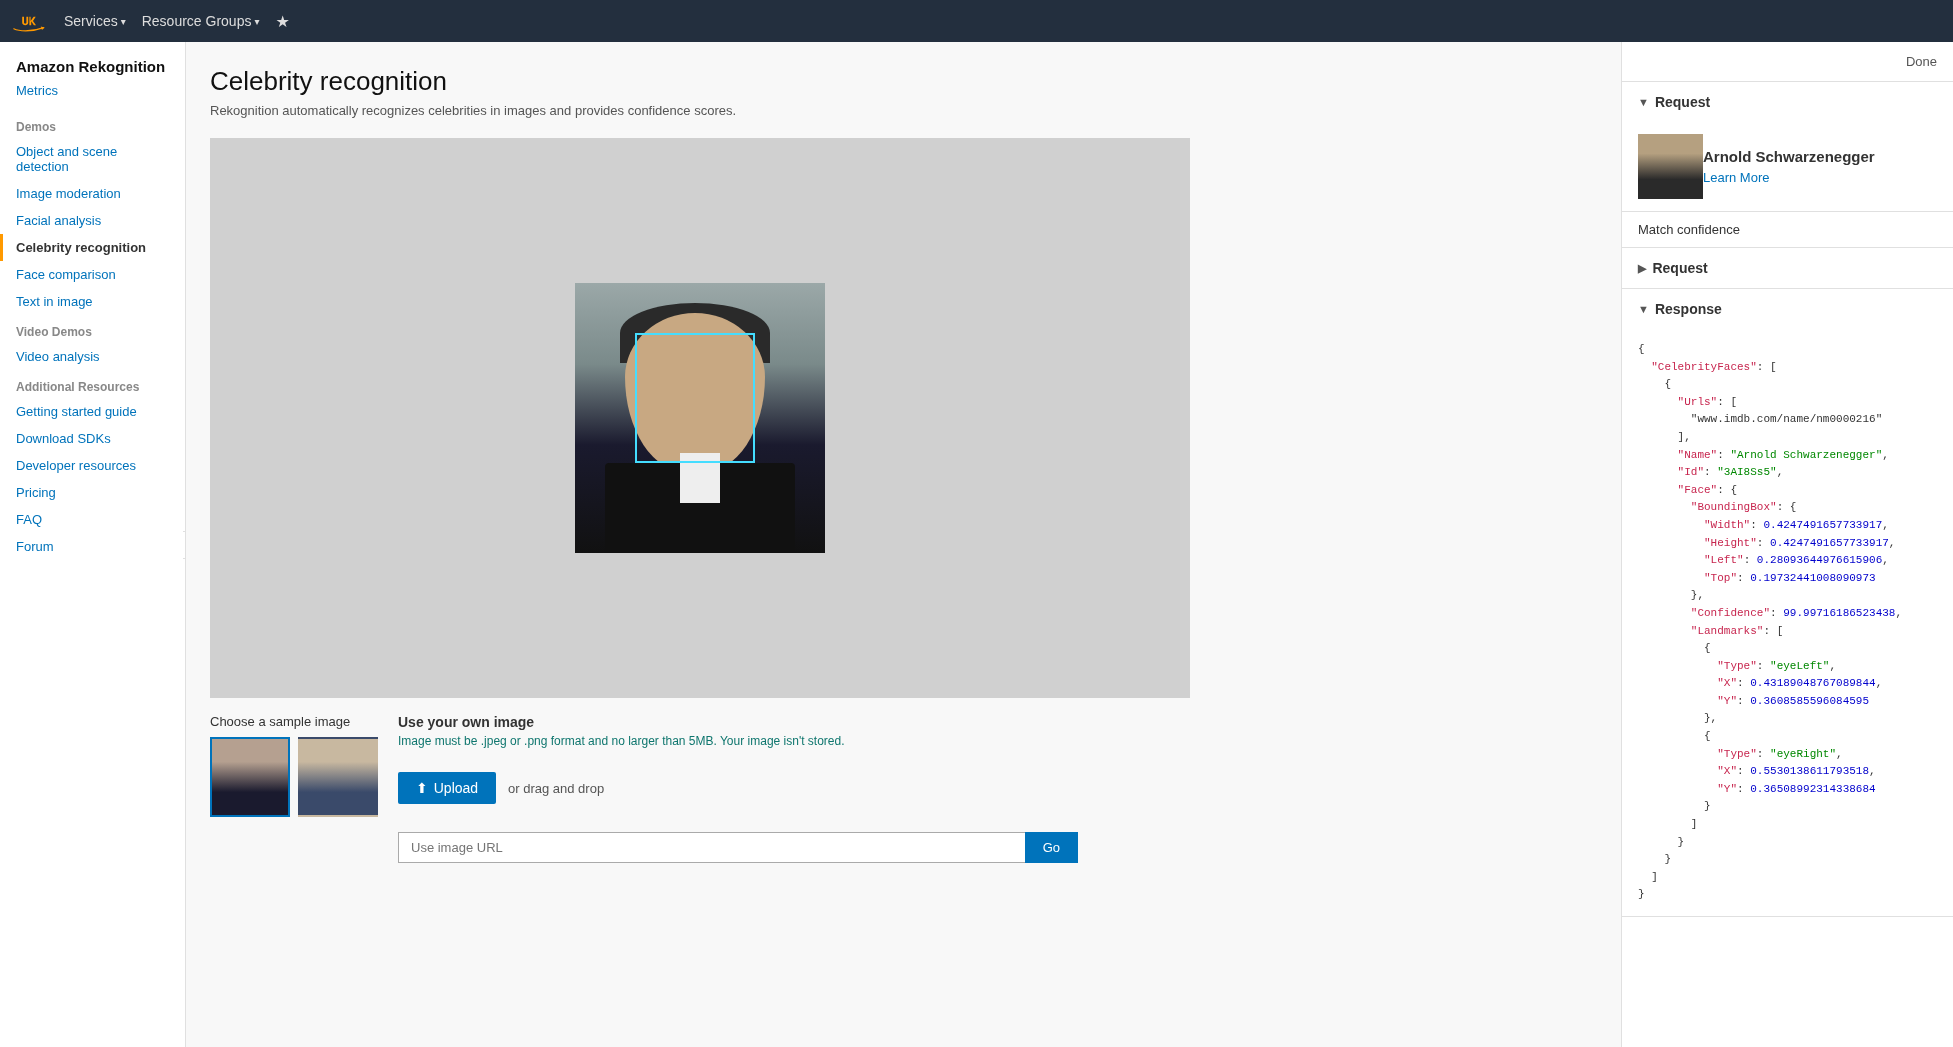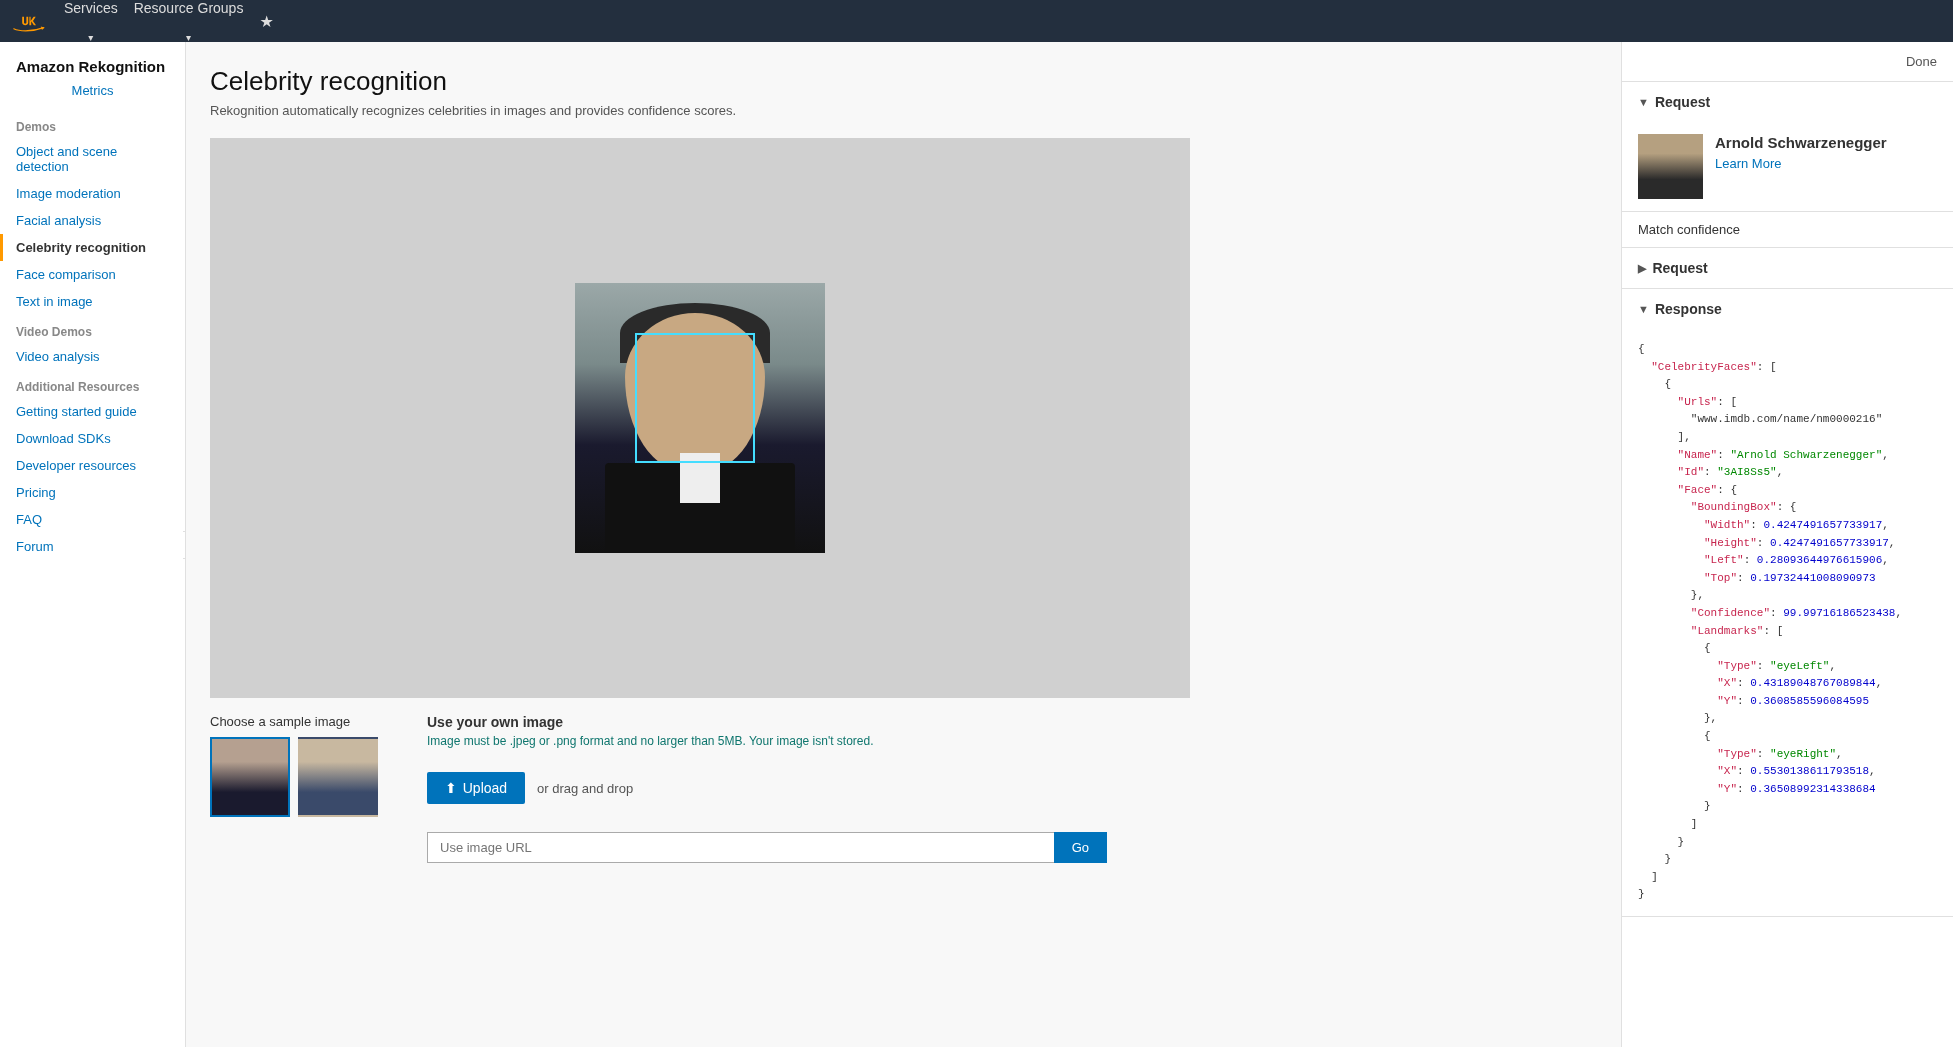--- a/index.html
+++ b/index.html
@@ -26,9 +26,8 @@
     .nav-item {
       color: #ddd;
       font-size: 14px;
-      display: flex; align-items: center; gap: 16px;
-      cursor: pointer;
-      flex-direction: column;
+      display: flex; align-items: center; gap: 3px;
+      cursor: pointer;
     }
     .nav-chevron { font-size: 10px; }
     .nav-star { color: #ddd; font-size: 16px; cursor: pointer; }

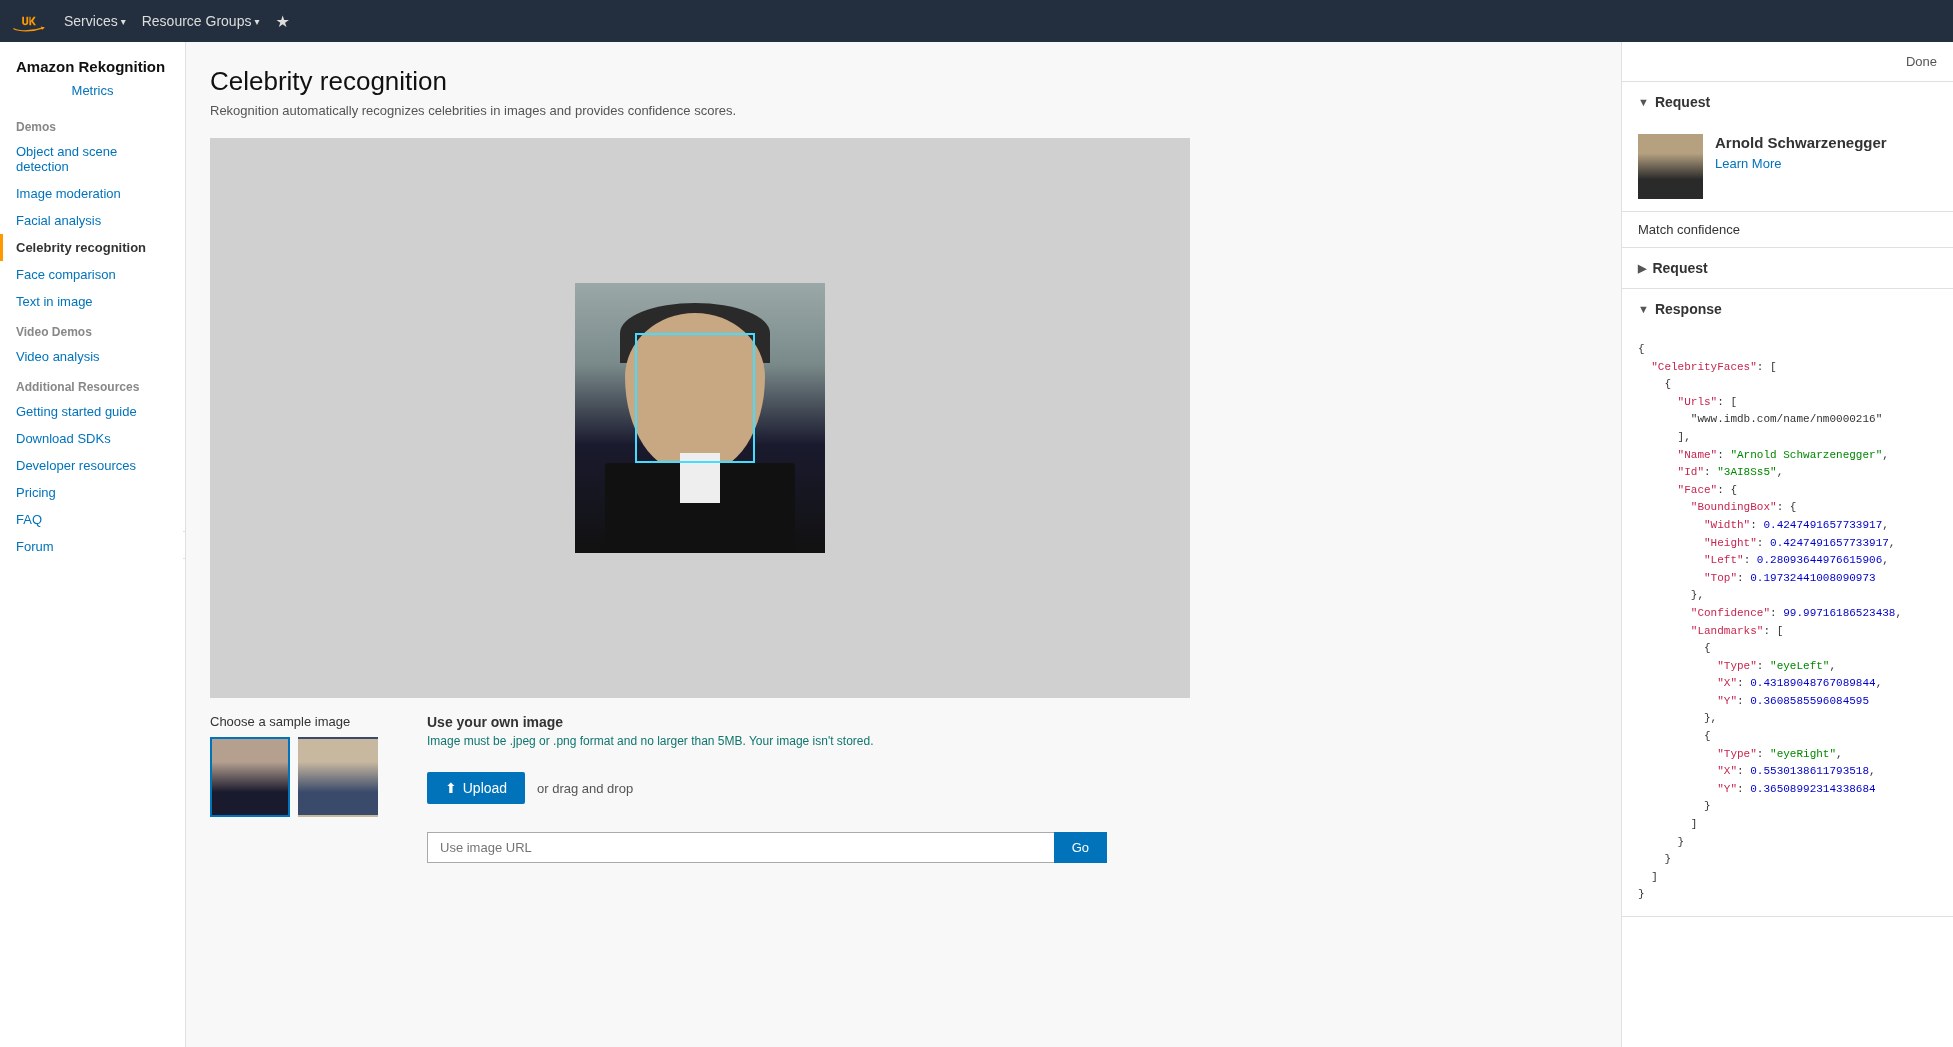--- a/index.html
+++ b/index.html
@@ -75,7 +75,6 @@
       color: #0073bb;
       cursor: pointer;
       font-size: 13px;
-      text-align: center;
     }
     .sidebar-section-label {
       padding: 10px 16px 4px;

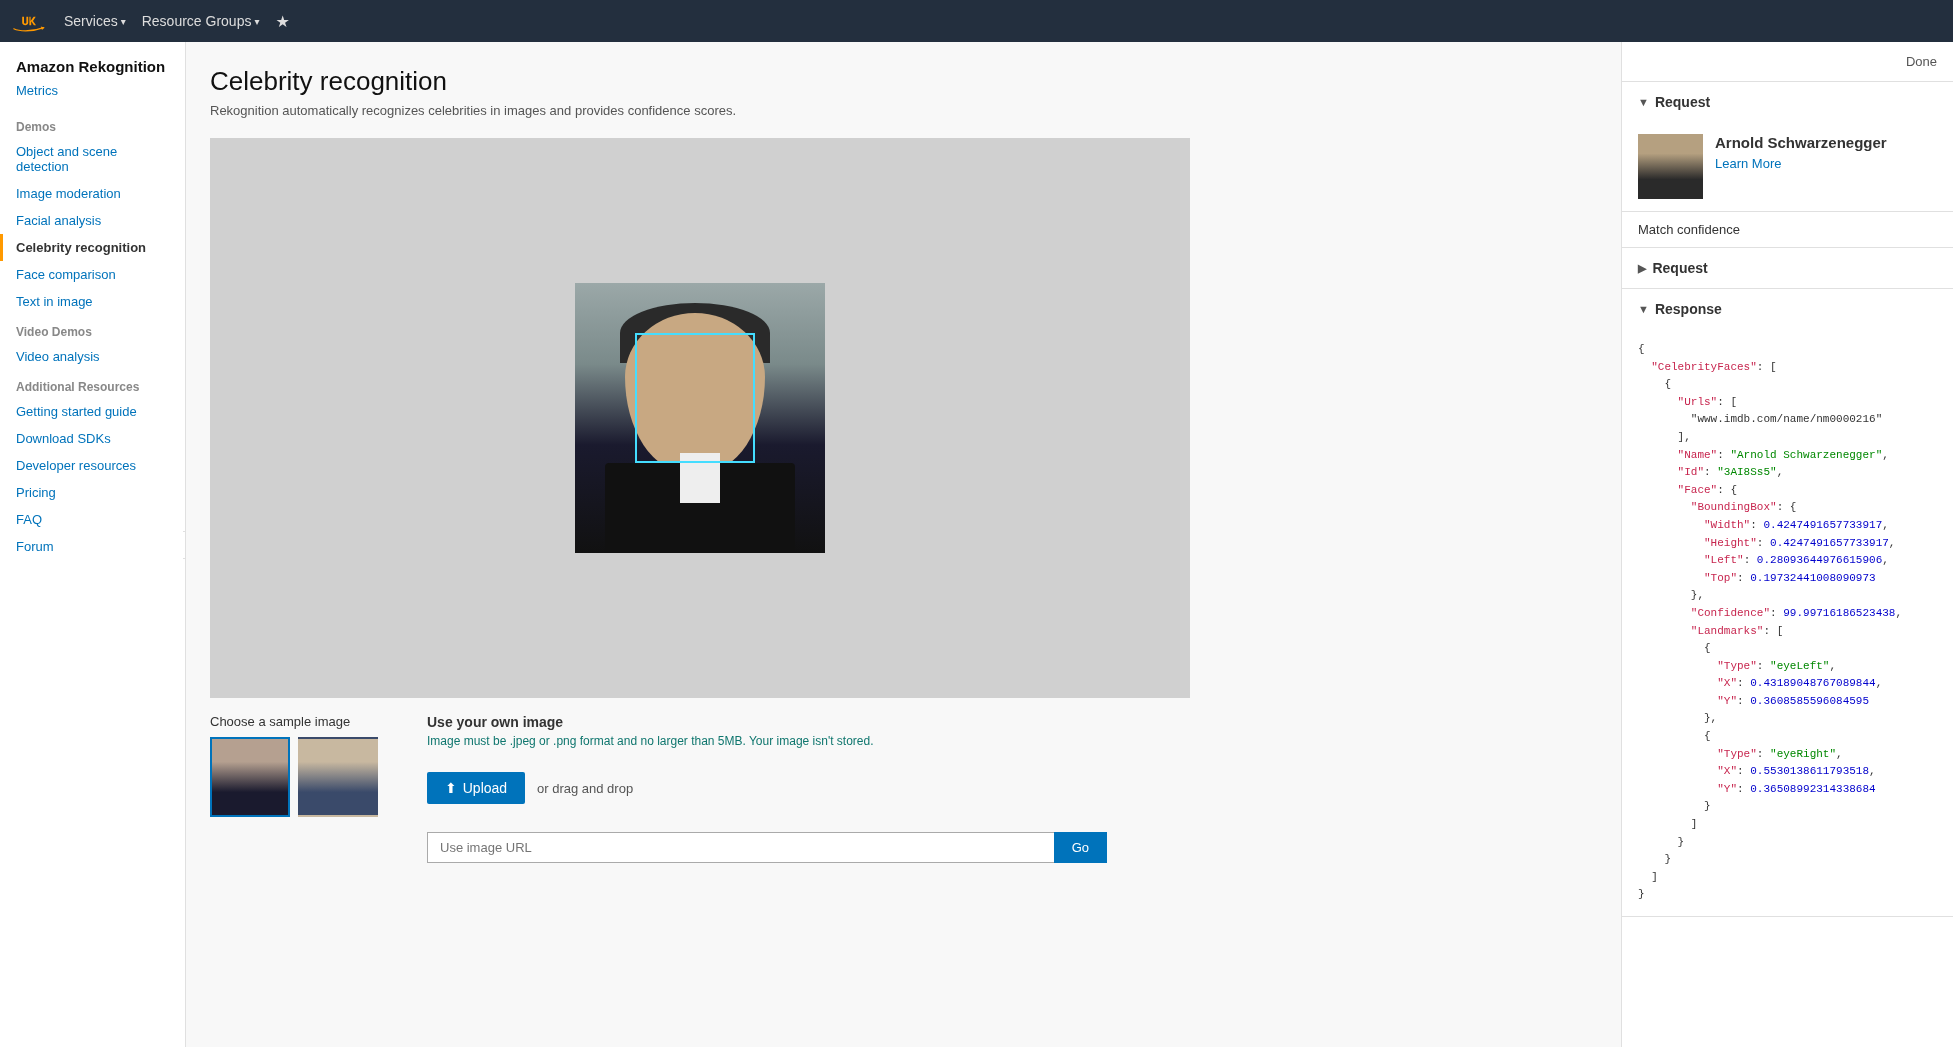--- a/index.html
+++ b/index.html
@@ -311,8 +311,8 @@
     .result-card {
       padding: 12px 16px;
       display: flex;
-      gap: 12px;
-      align-items: flex-start;
+      gap: 0;
+      align-items: center;
     }
     .result-thumb {
       width: 65px;

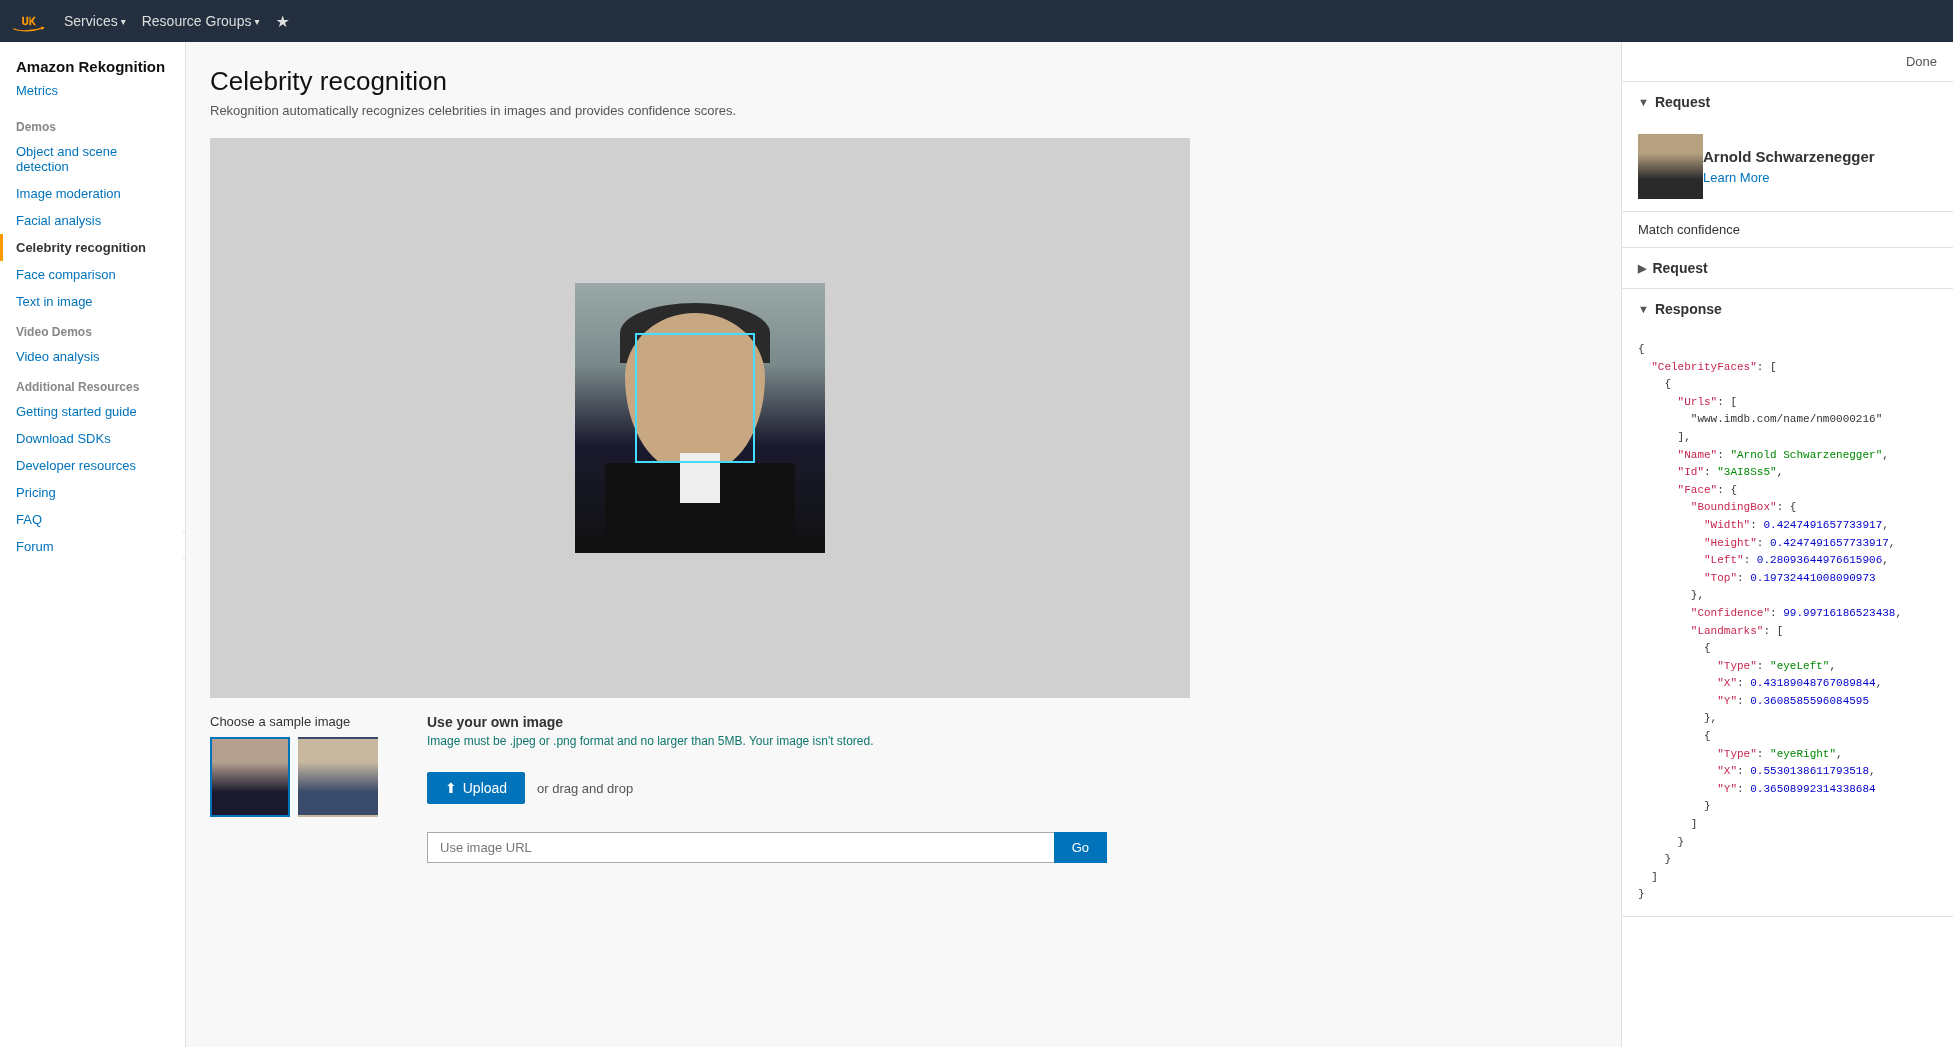--- a/index.html
+++ b/index.html
@@ -192,7 +192,7 @@
     
     .bottom-controls {
       display: flex;
-      gap: 49px;
+      gap: 20px;
       max-width: 980px;
       margin-top: 8px;
     }

